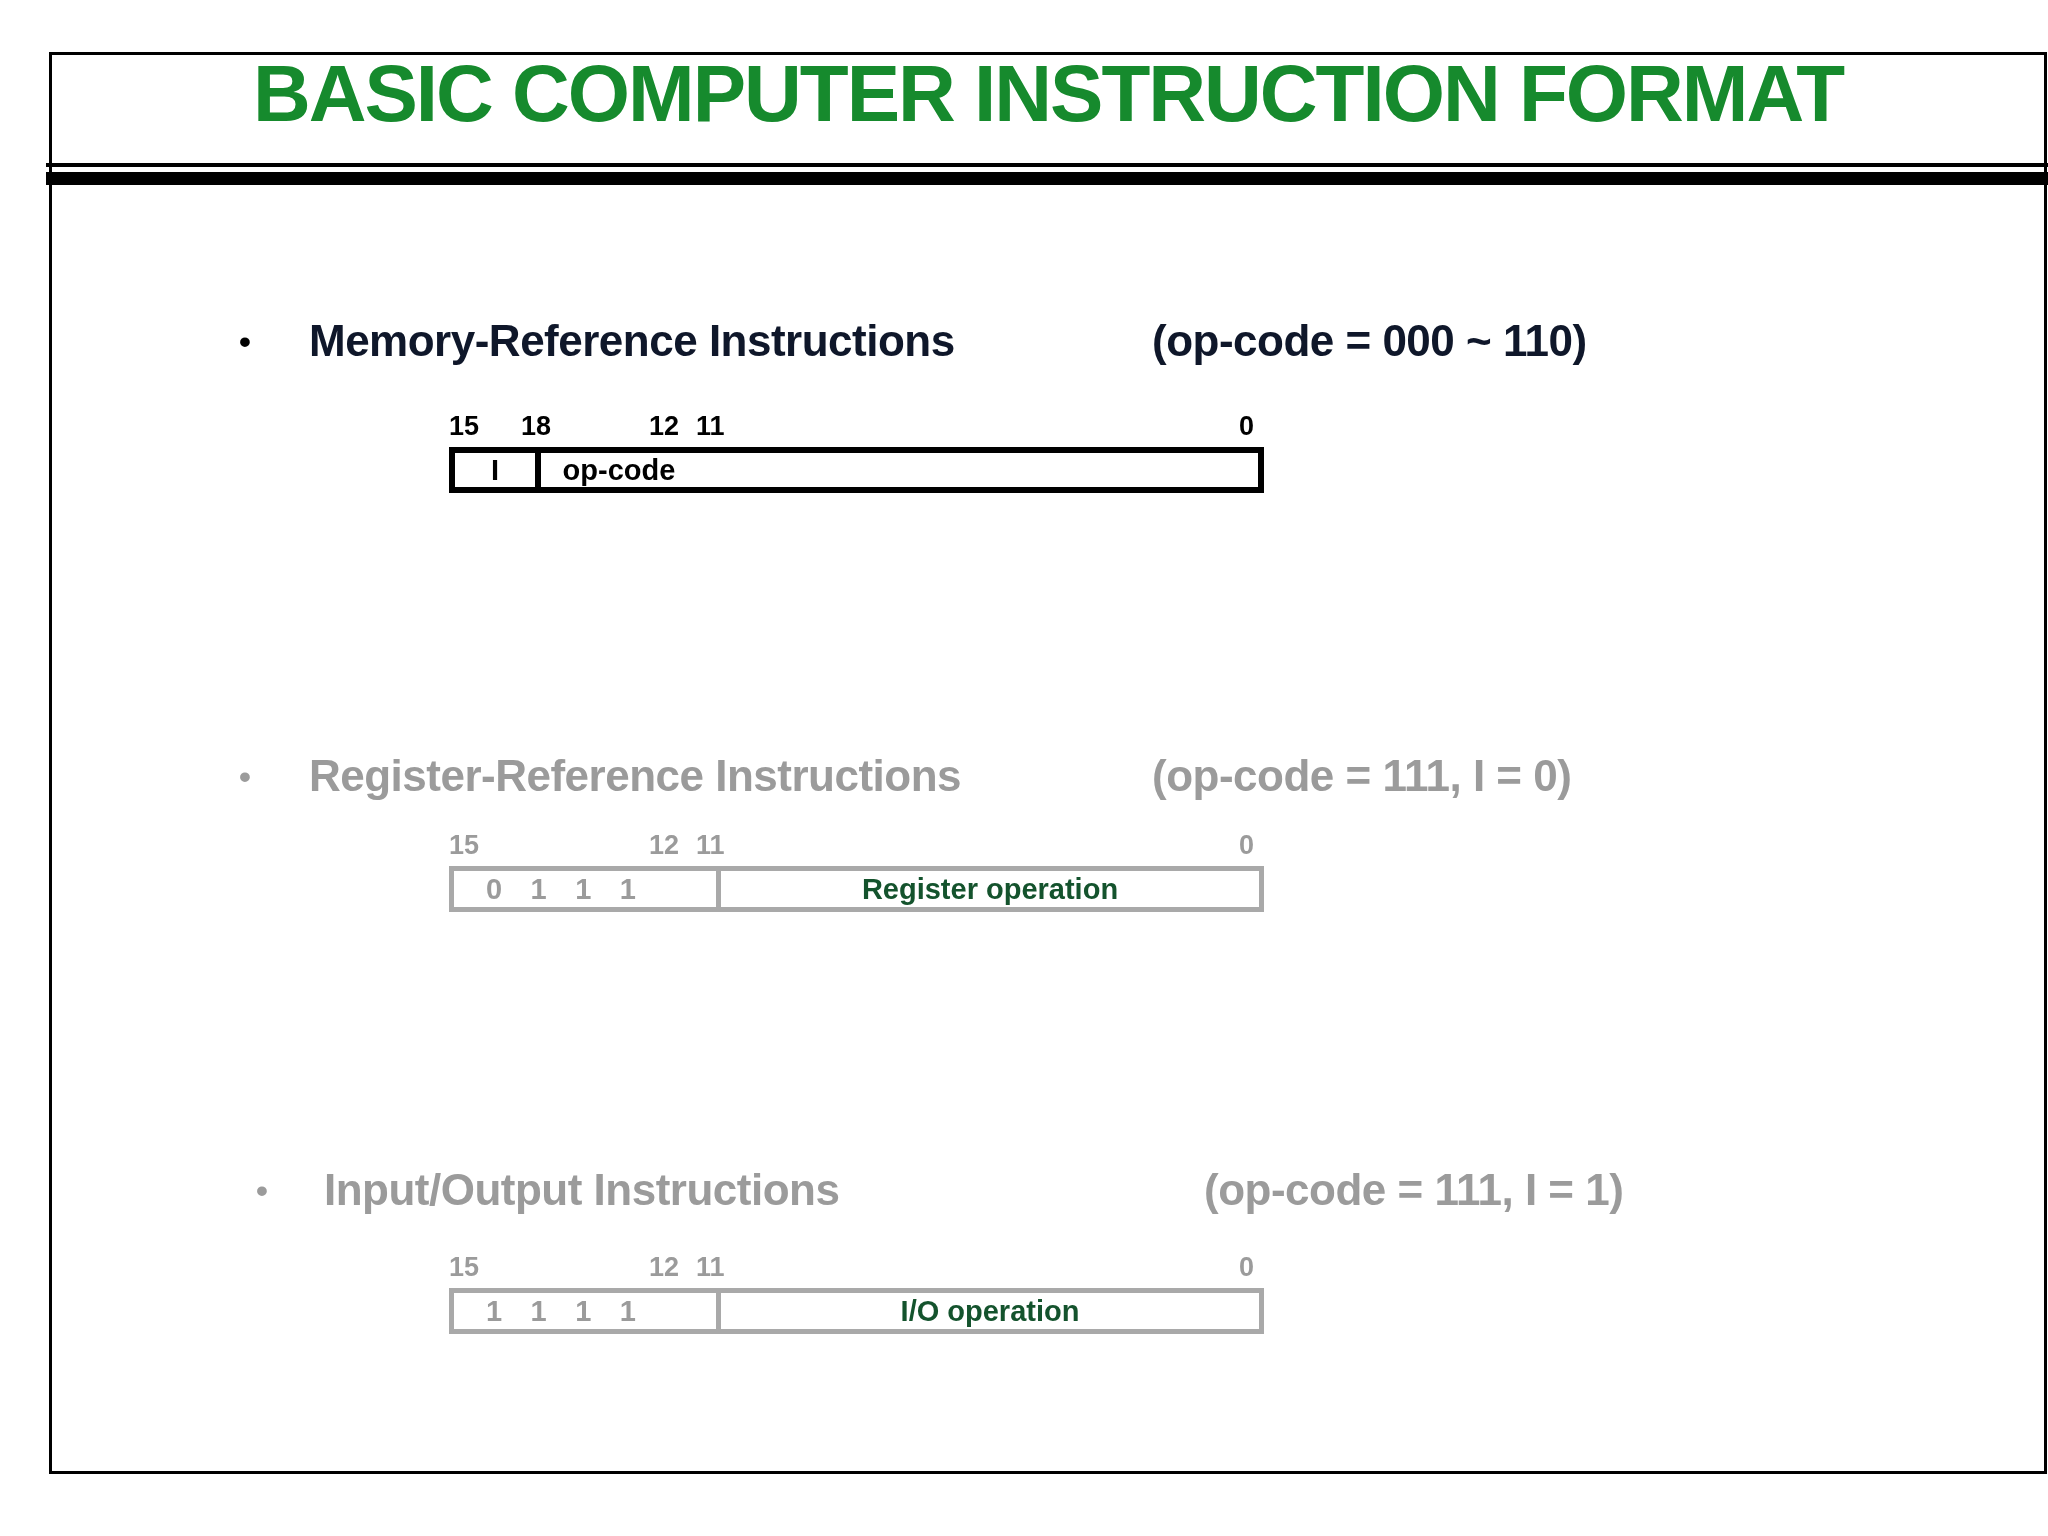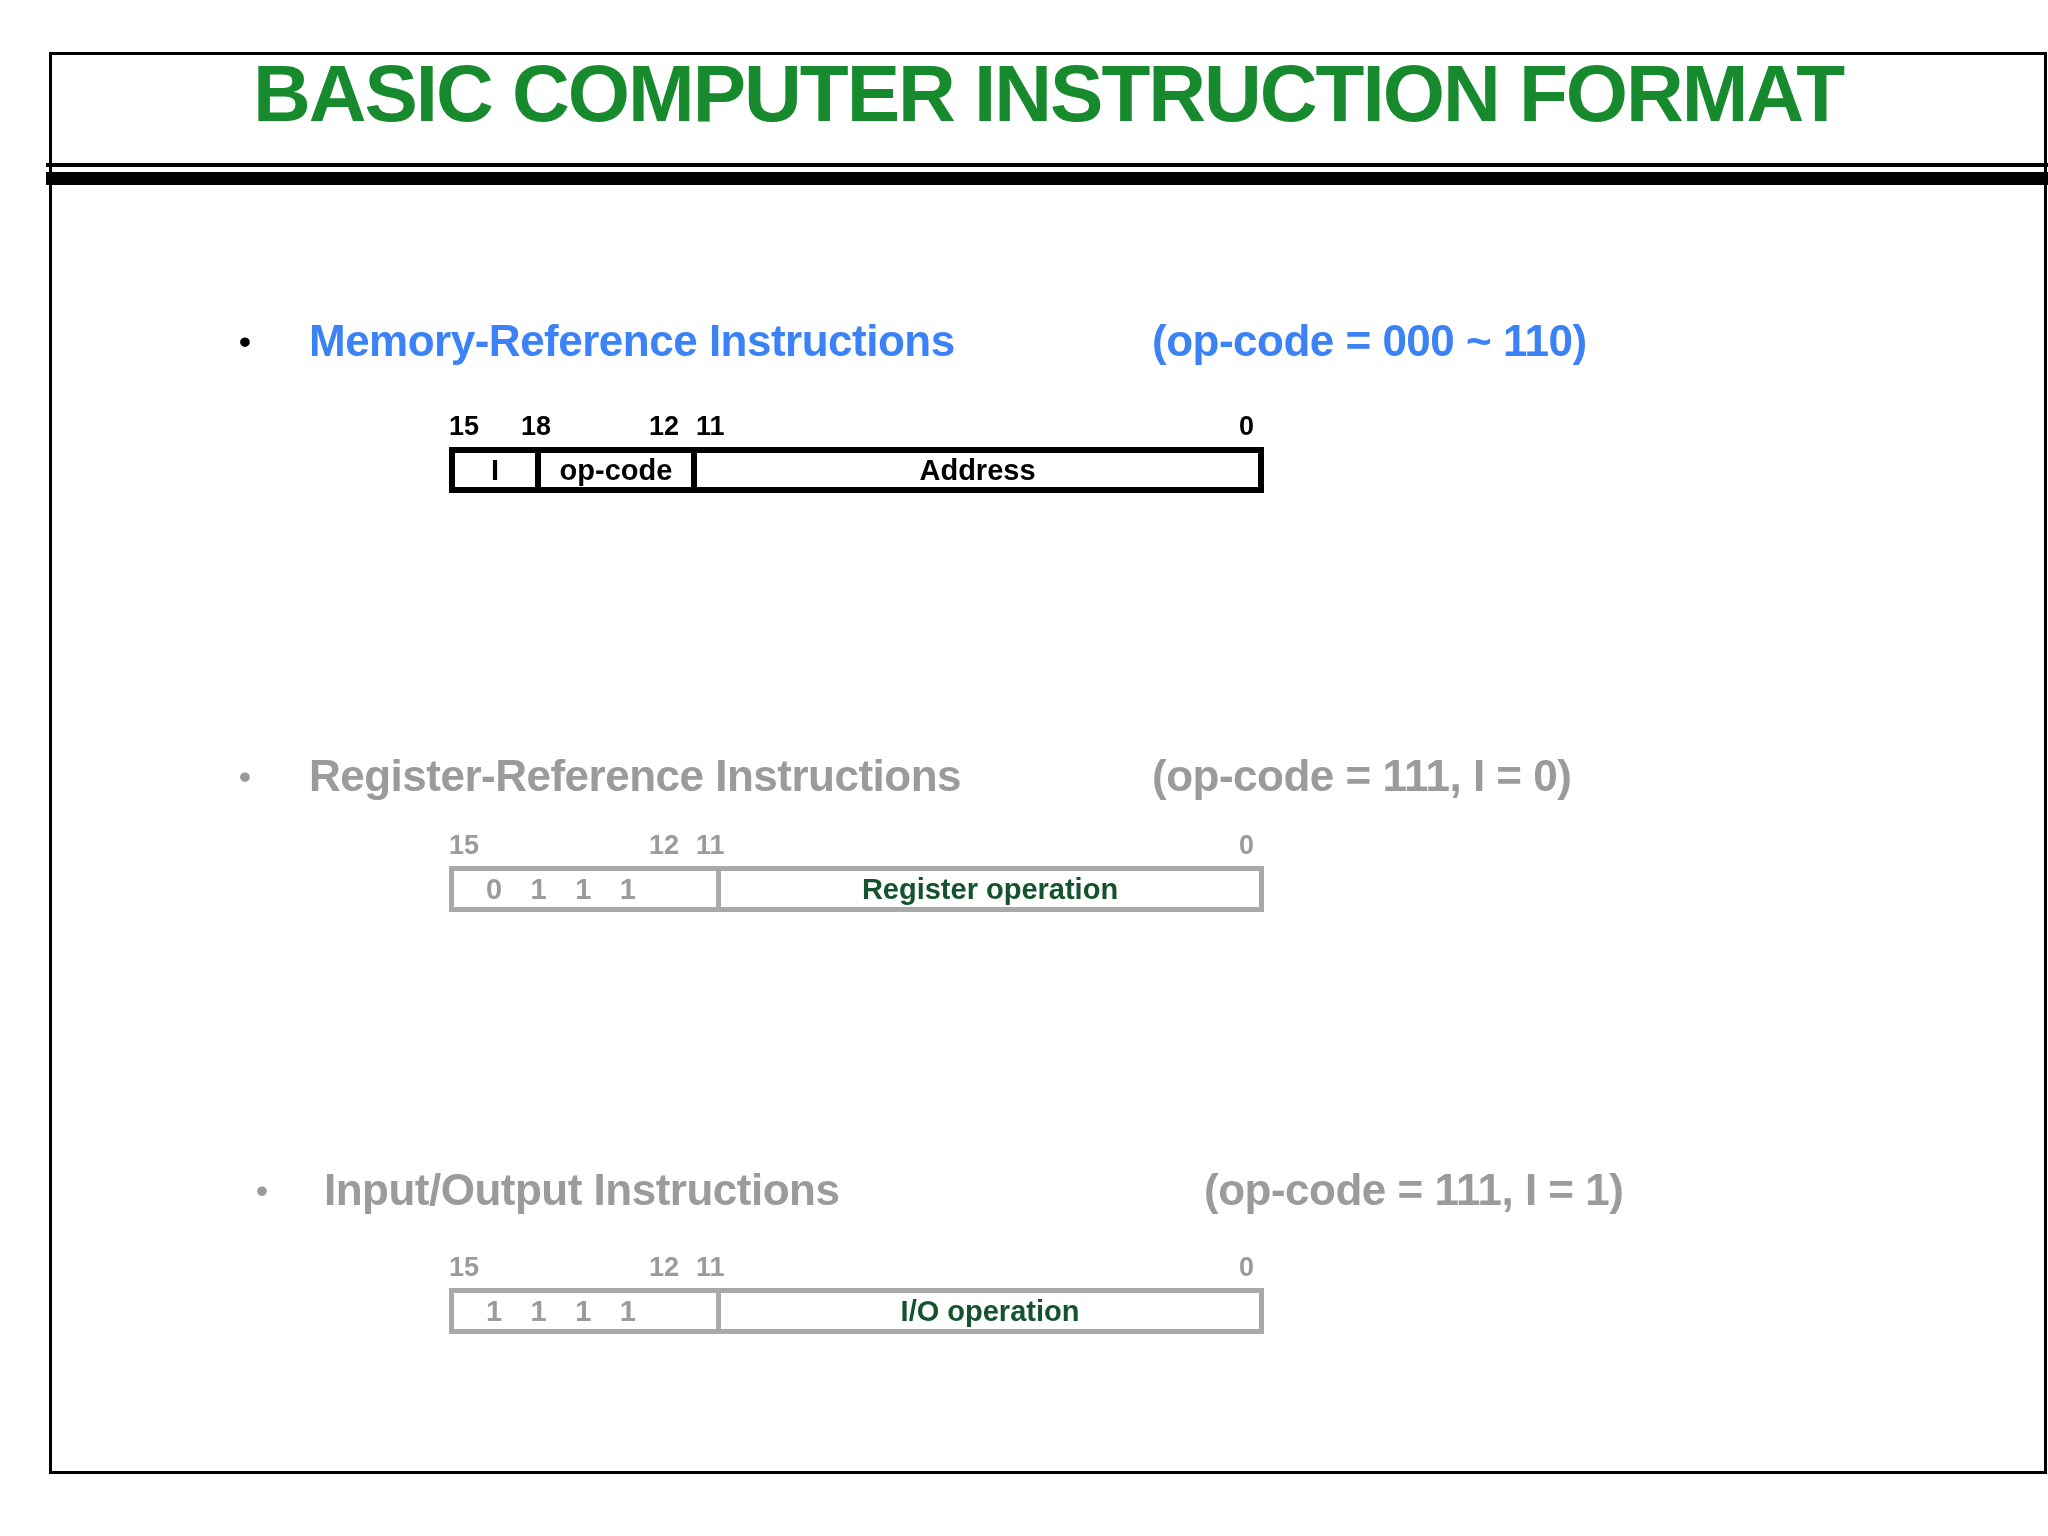--- a/index.html
+++ b/index.html
@@ -30,7 +30,7 @@
 
   
   .bullet{font-size:34px;line-height:50px;font-weight:bold;color:#000;}
-  .heading,.note{font-size:44px;line-height:50px;font-weight:bold;color:#3b82f6;white-space:nowrap;letter-spacing:-0.5px;}
+  .heading,.note{font-size:44px;line-height:50px;font-weight:bold;color:#0f172a;white-space:nowrap;letter-spacing:-0.5px;}
   .inactive .bullet,.inactive .heading,.inactive .note{color:#9B9B9B;}
 
   

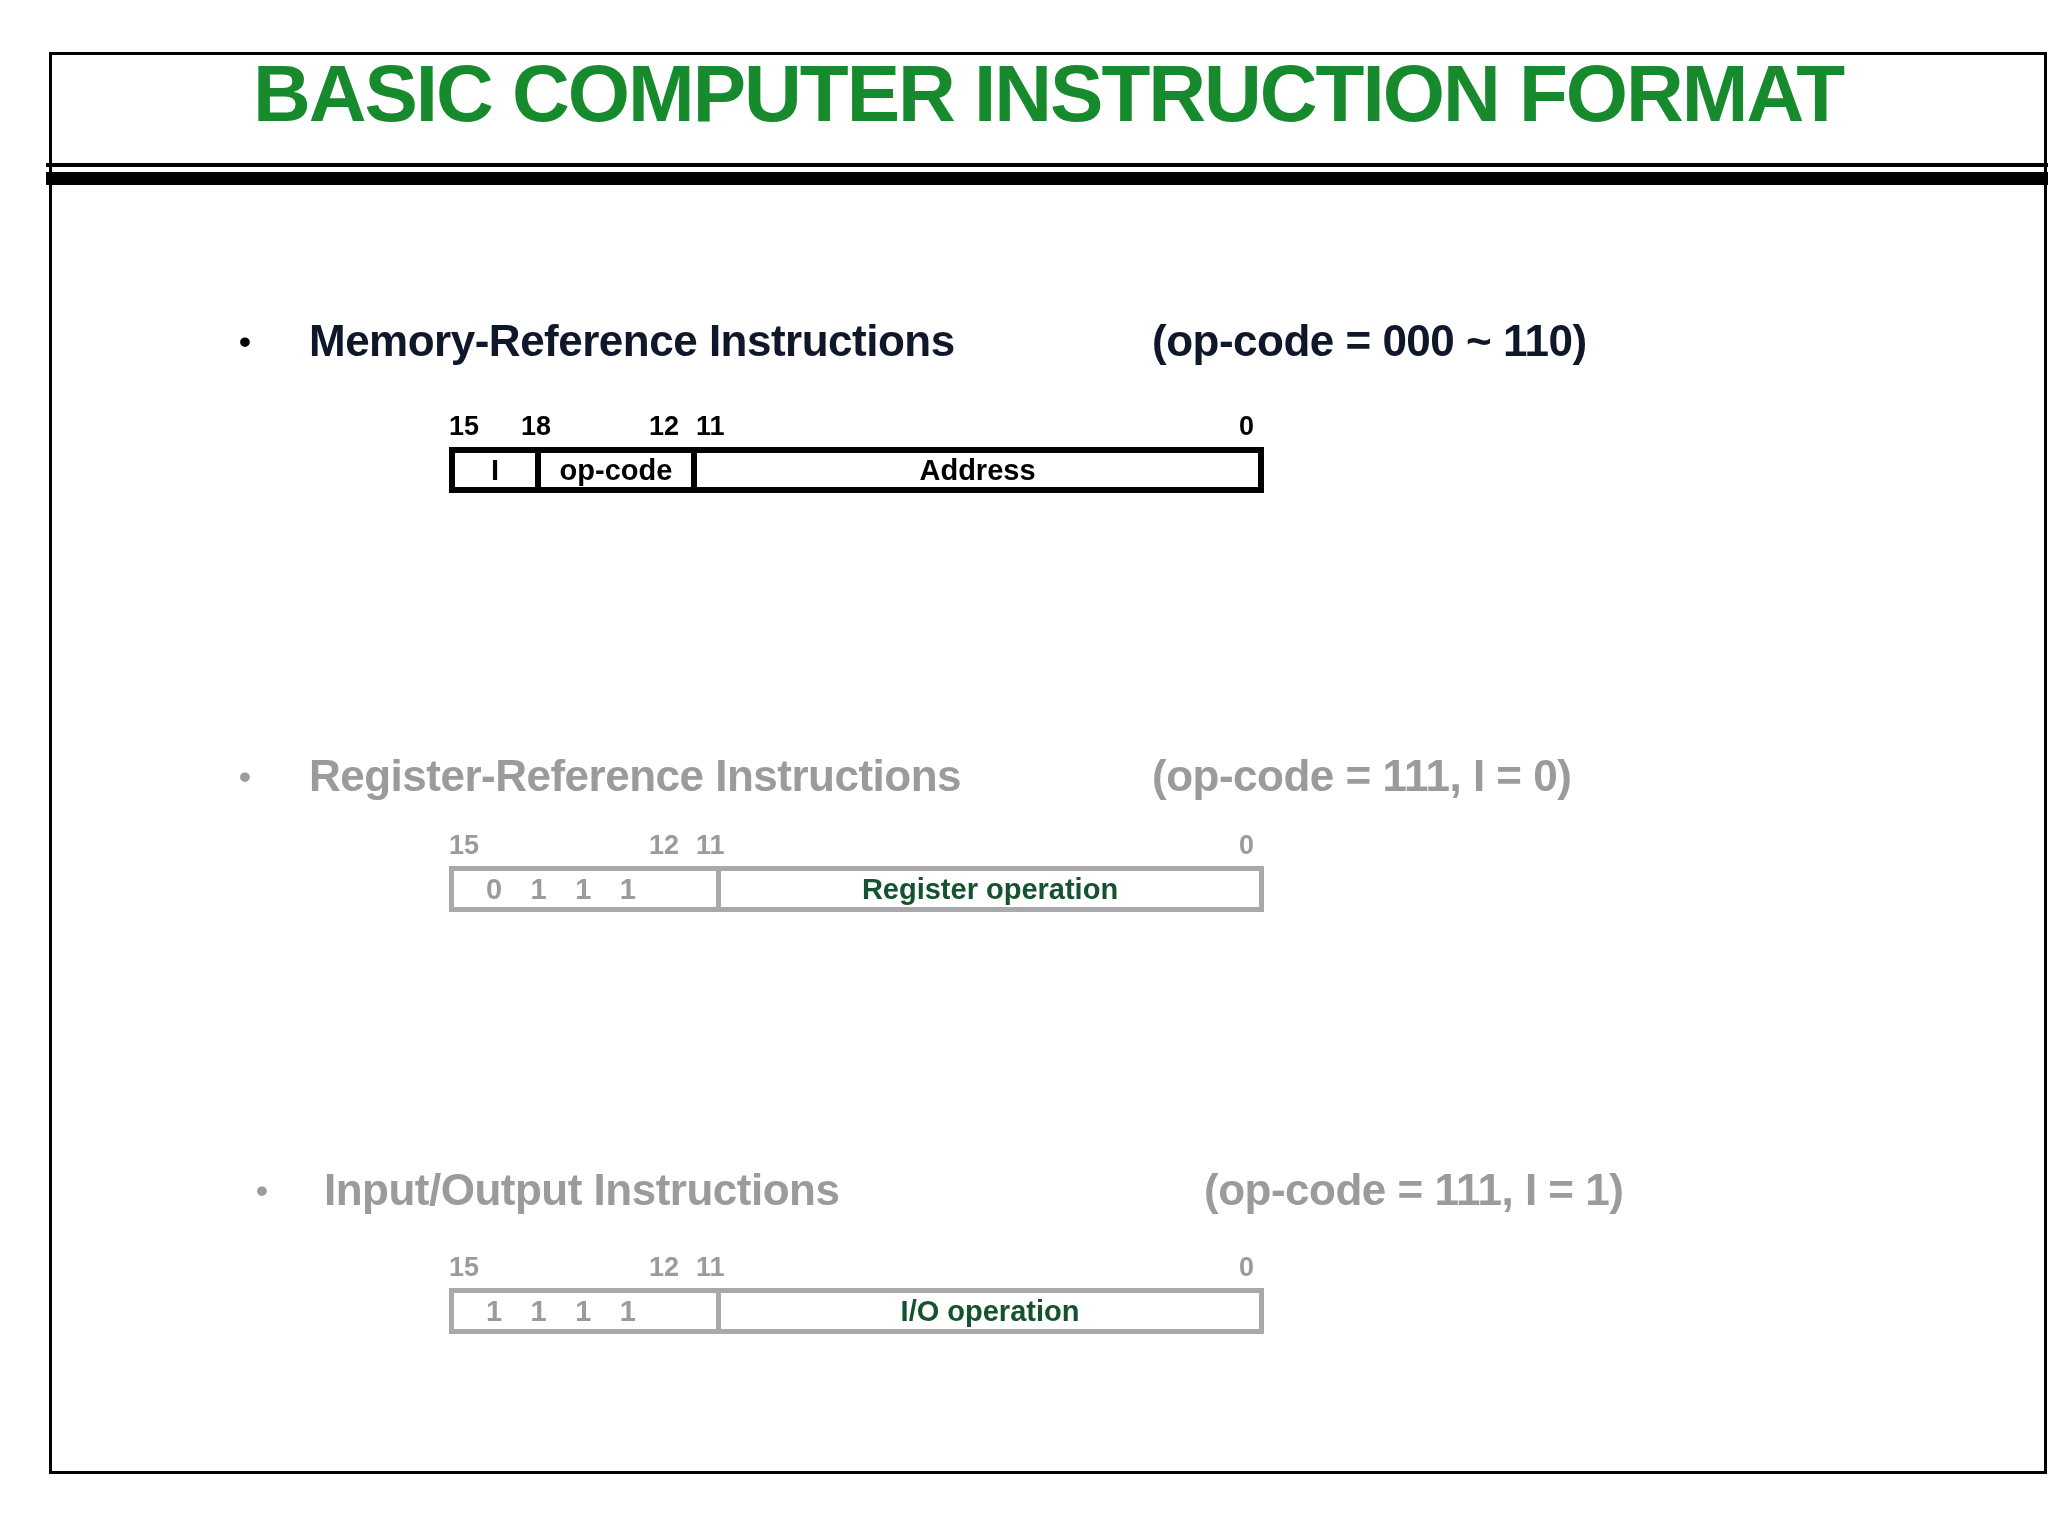--- a/index.html
+++ b/index.html
@@ -86,7 +86,6 @@
     <div class="fbox black" style="top:447px;">
       <div class="cell cell-i">I</div>
       <div class="cell cell-op">op-code</div>
-      <div class="cell cell-rest">Address</div>
     </div>
   </div>
 

